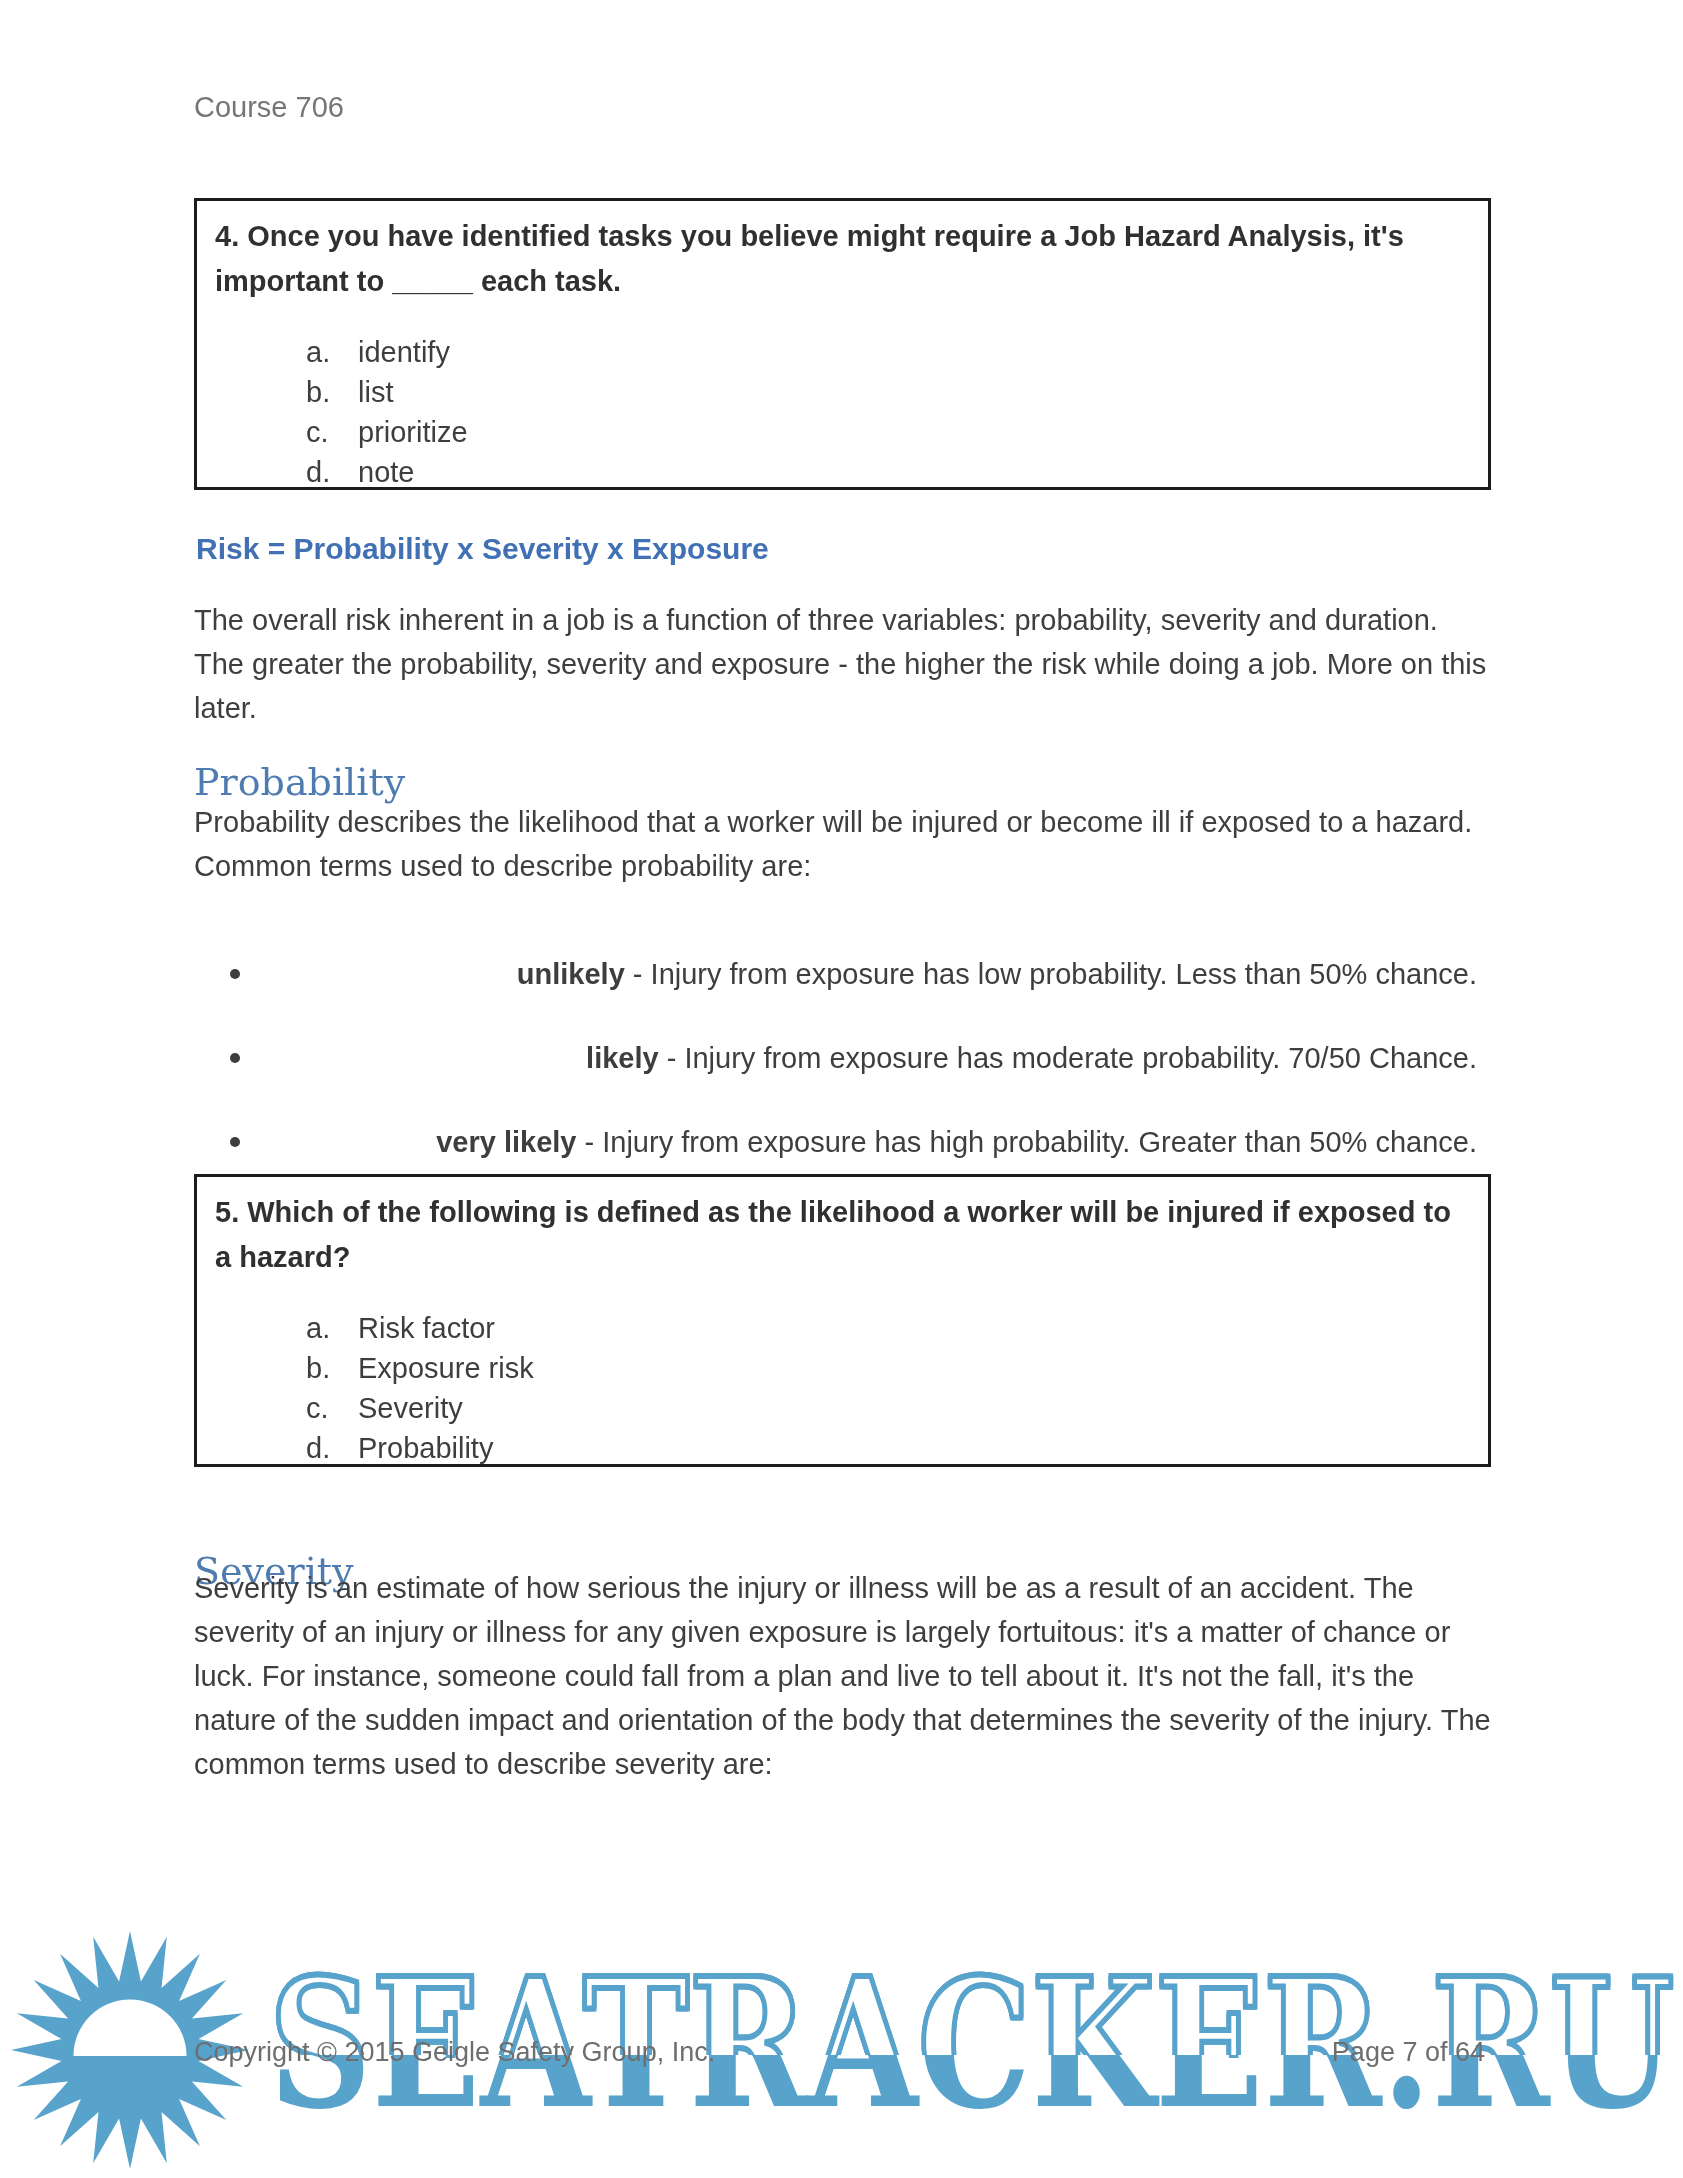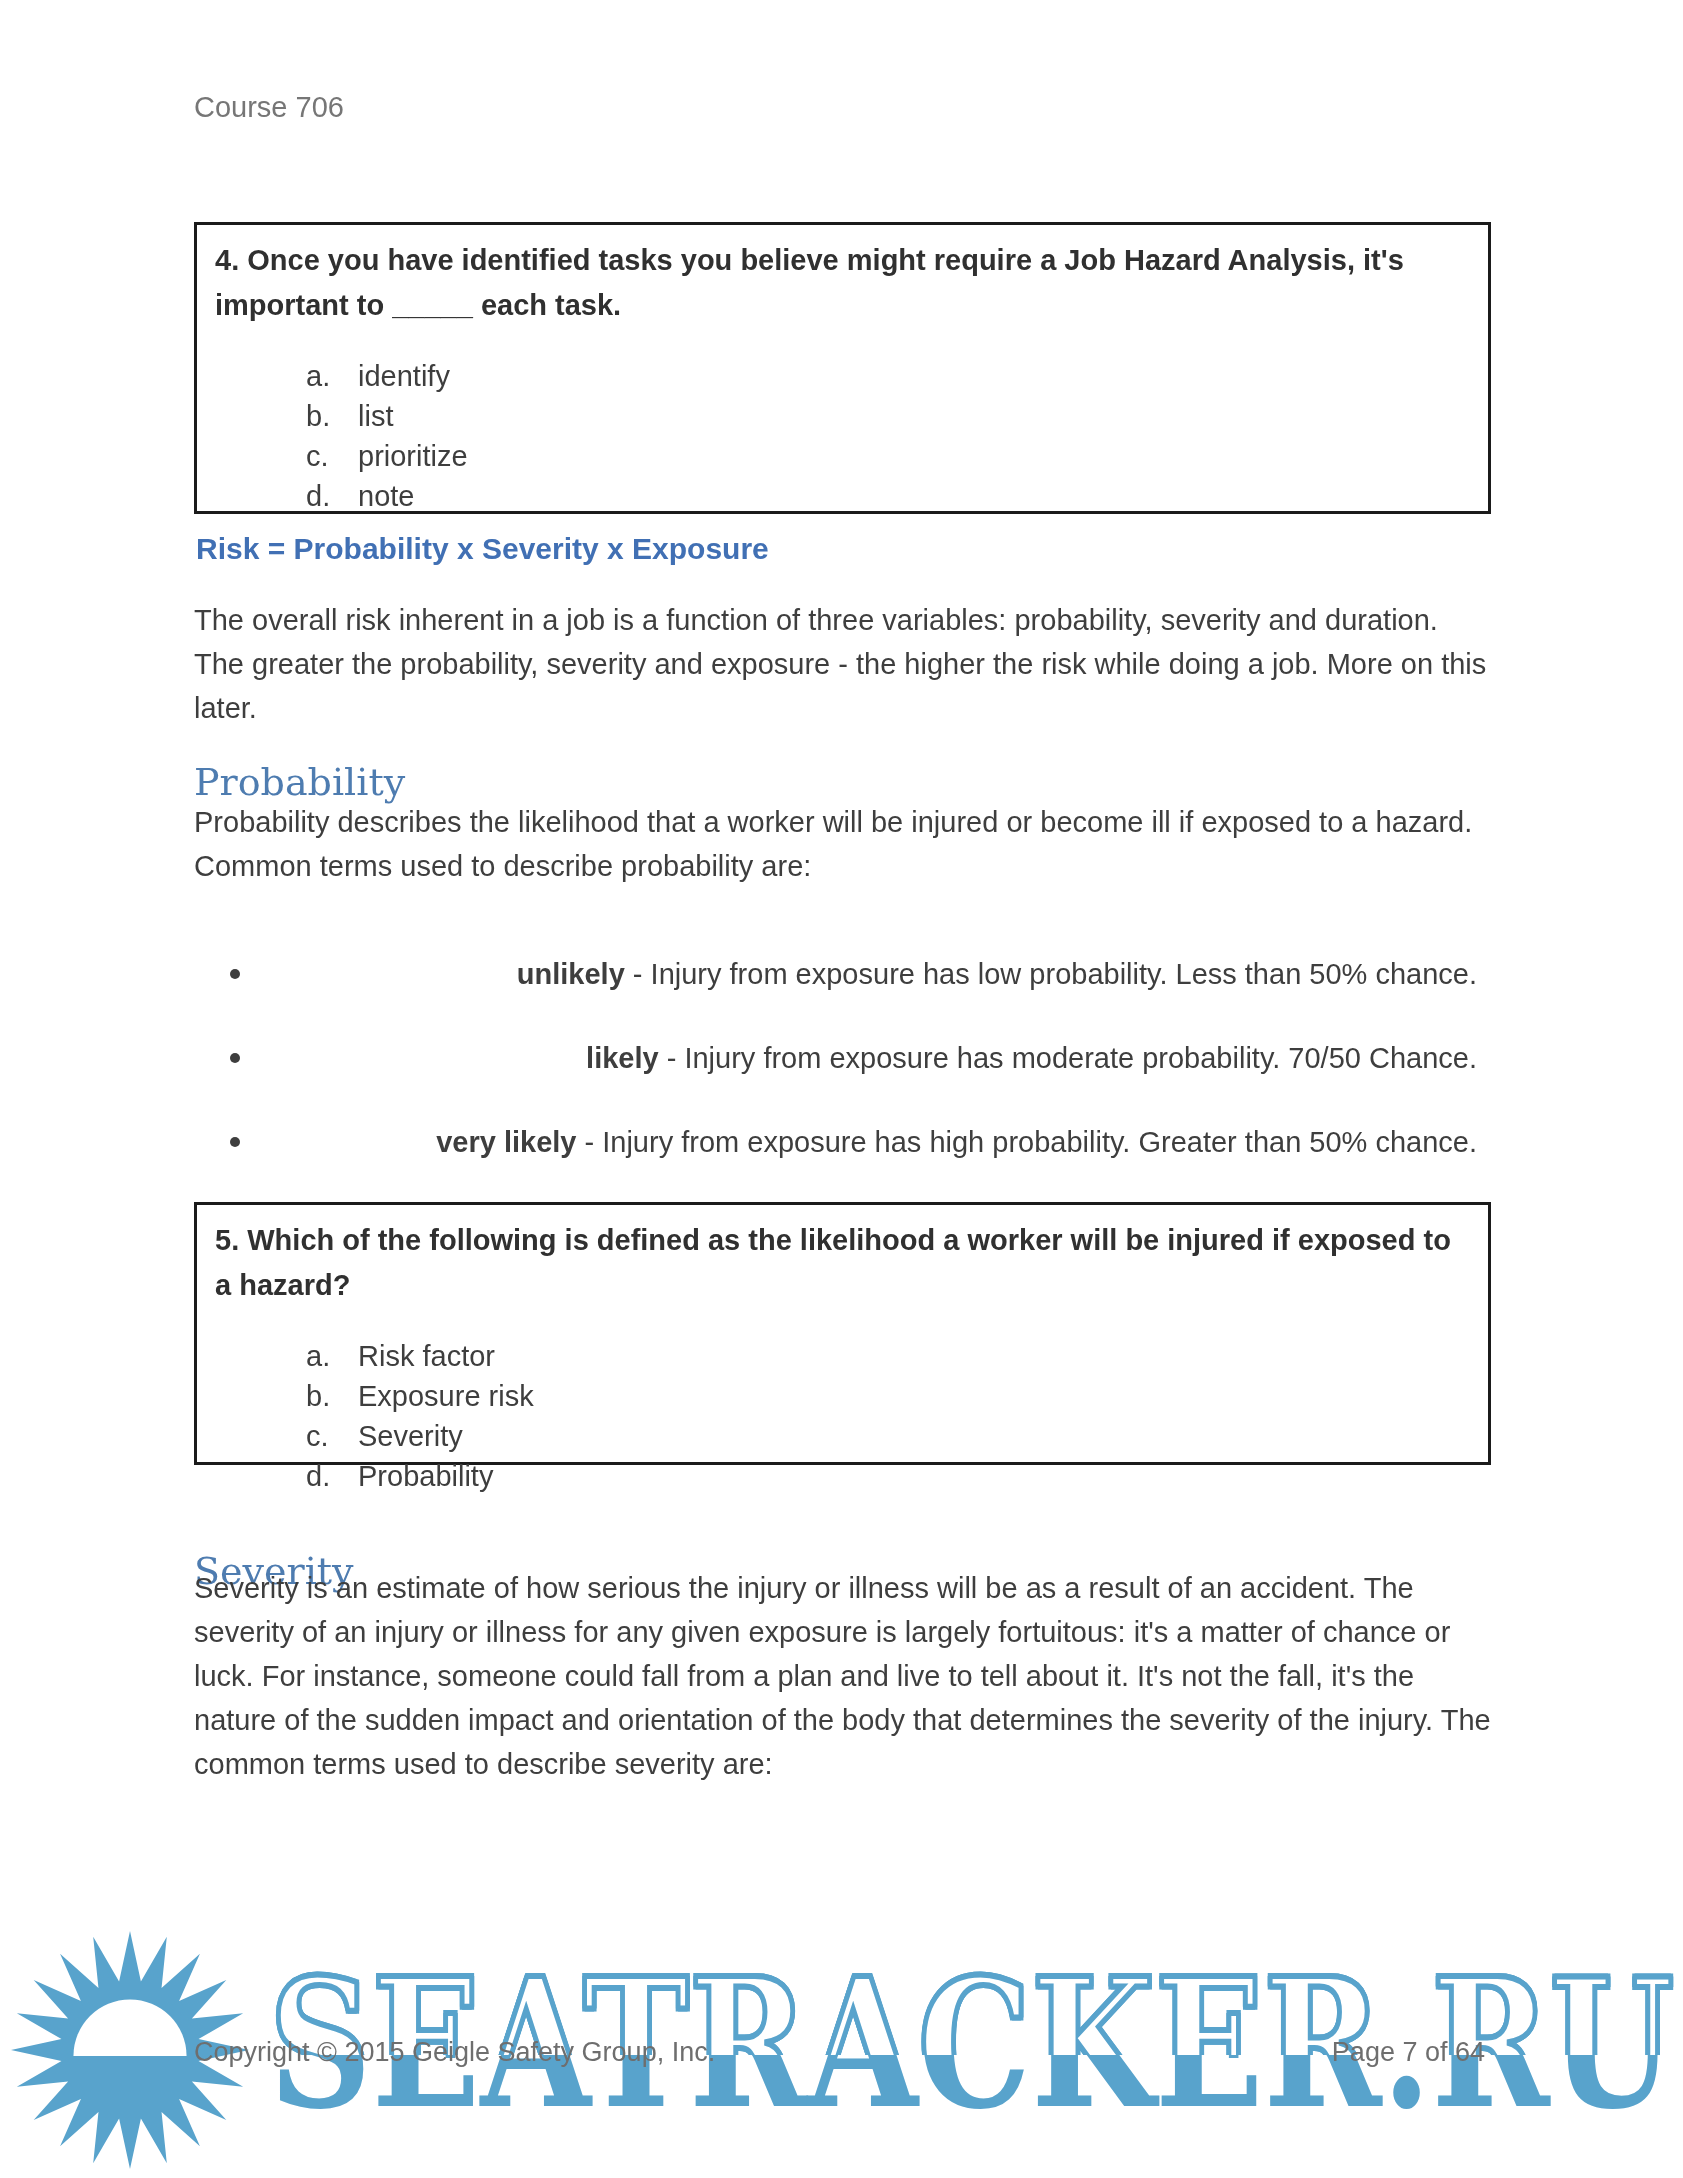--- a/index.html
+++ b/index.html
@@ -15,7 +15,7 @@
     left:194px;width:1297px;border:3px solid #1b1b1b;background:#fff;
     box-sizing:border-box;padding:13px 18px 0 18px;
   }
-  .qbox.q4{top:198px;height:292px;margin-top:24px;}
+  .qbox.q4{top:198px;height:292px;}
   .qbox.q5{top:1202px;height:263px;}
   .q-prompt{font-weight:bold;font-size:29px;line-height:45px;color:#303030;}
   .q-options{list-style:none;margin:28px 0 0 0;padding:0;}

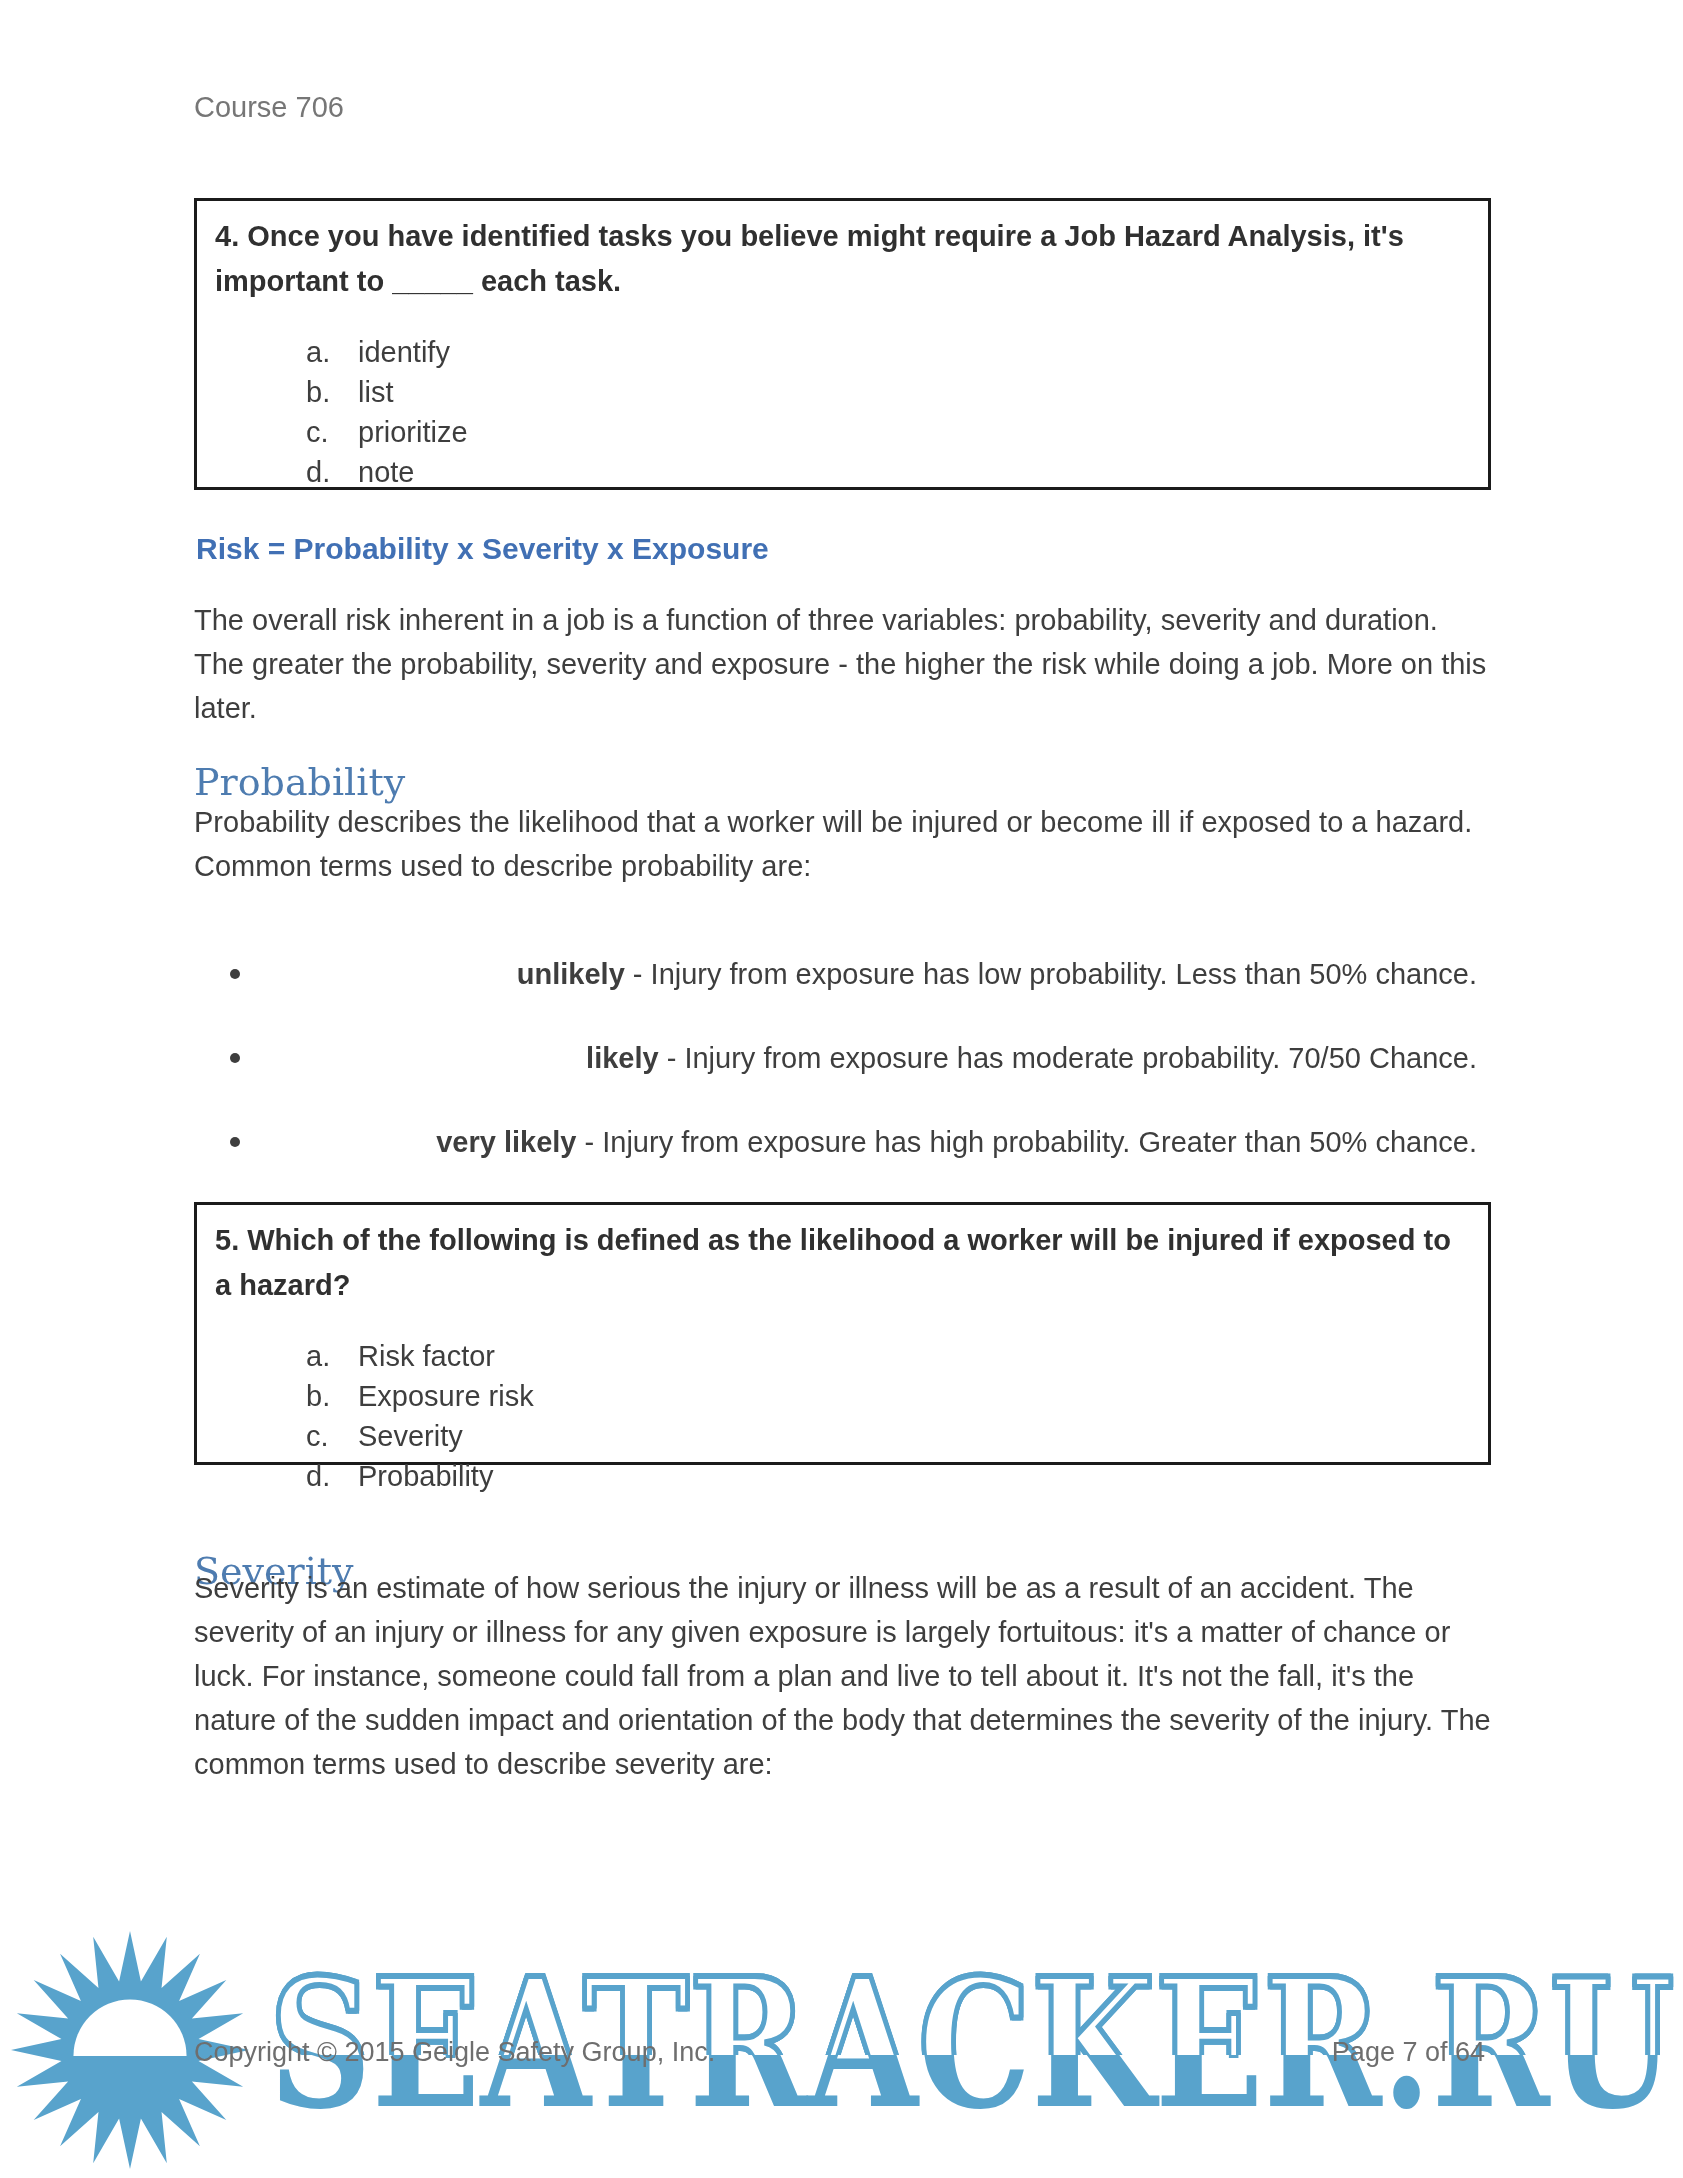--- a/index.html
+++ b/index.html
@@ -16,7 +16,7 @@
     box-sizing:border-box;padding:13px 18px 0 18px;
   }
   .qbox.q4{top:198px;height:292px;}
-  .qbox.q5{top:1202px;height:263px;}
+  .qbox.q5{top:1174px;height:293px;}
   .q-prompt{font-weight:bold;font-size:29px;line-height:45px;color:#303030;}
   .q-options{list-style:none;margin:28px 0 0 0;padding:0;}
   .q-options li{font-size:29px;line-height:40px;color:#3e3e3e;padding-left:91px;}

